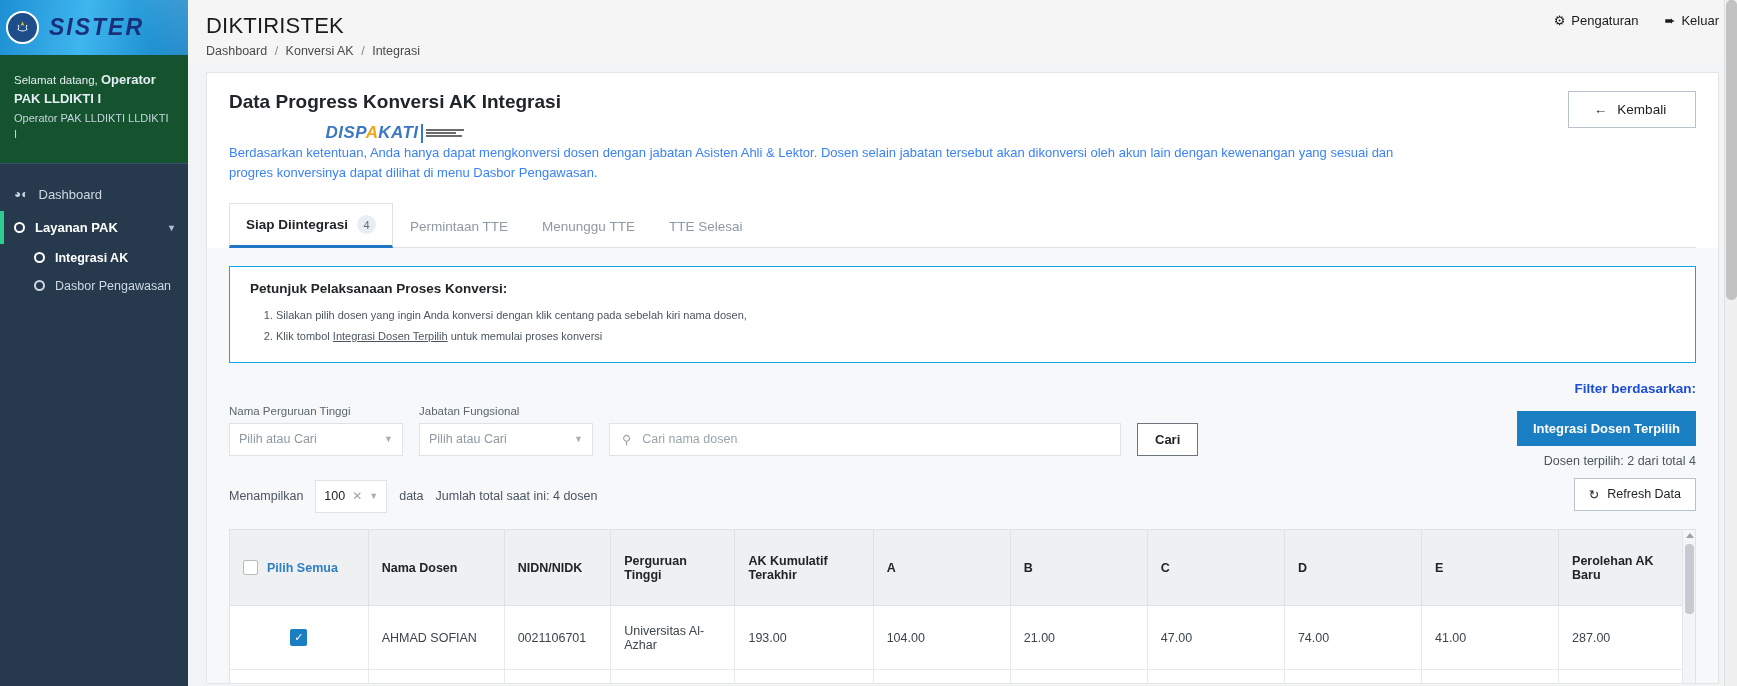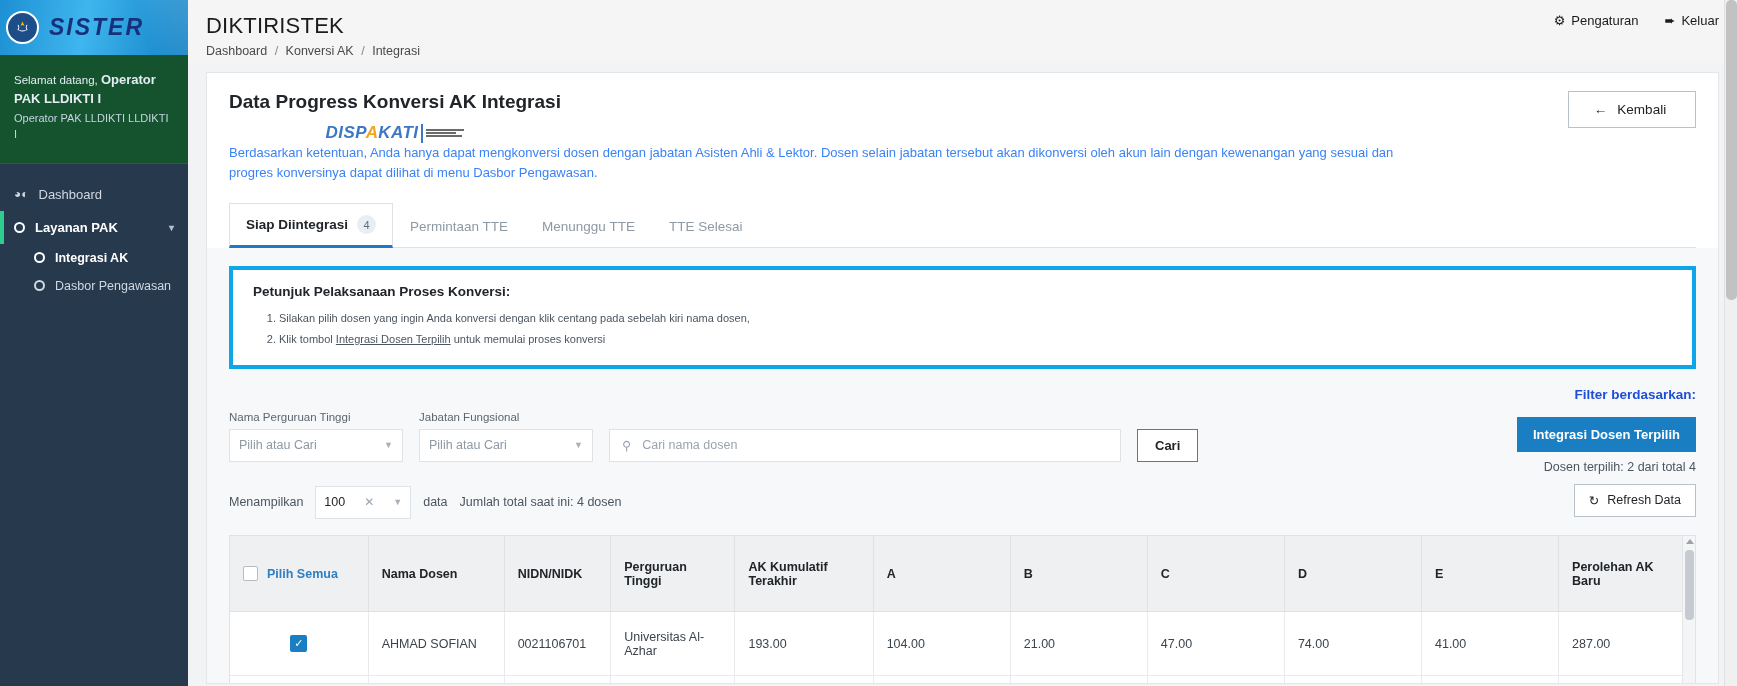--- a/index.html
+++ b/index.html
@@ -152,7 +152,7 @@
 
   .tabbody { background: #f7f8fa; padding: 18px 22px 18px 22px; }
   .infobox {
-    background: #ffffff; border: 4px solid #0ea5e9;
+    background: #ffffff; border: 1px solid #0ea5e9;
     padding: 14px 20px 16px 20px;
   }
   .infobox h4 { font-size: 13.5px; font-weight: bold; color:#212529; }

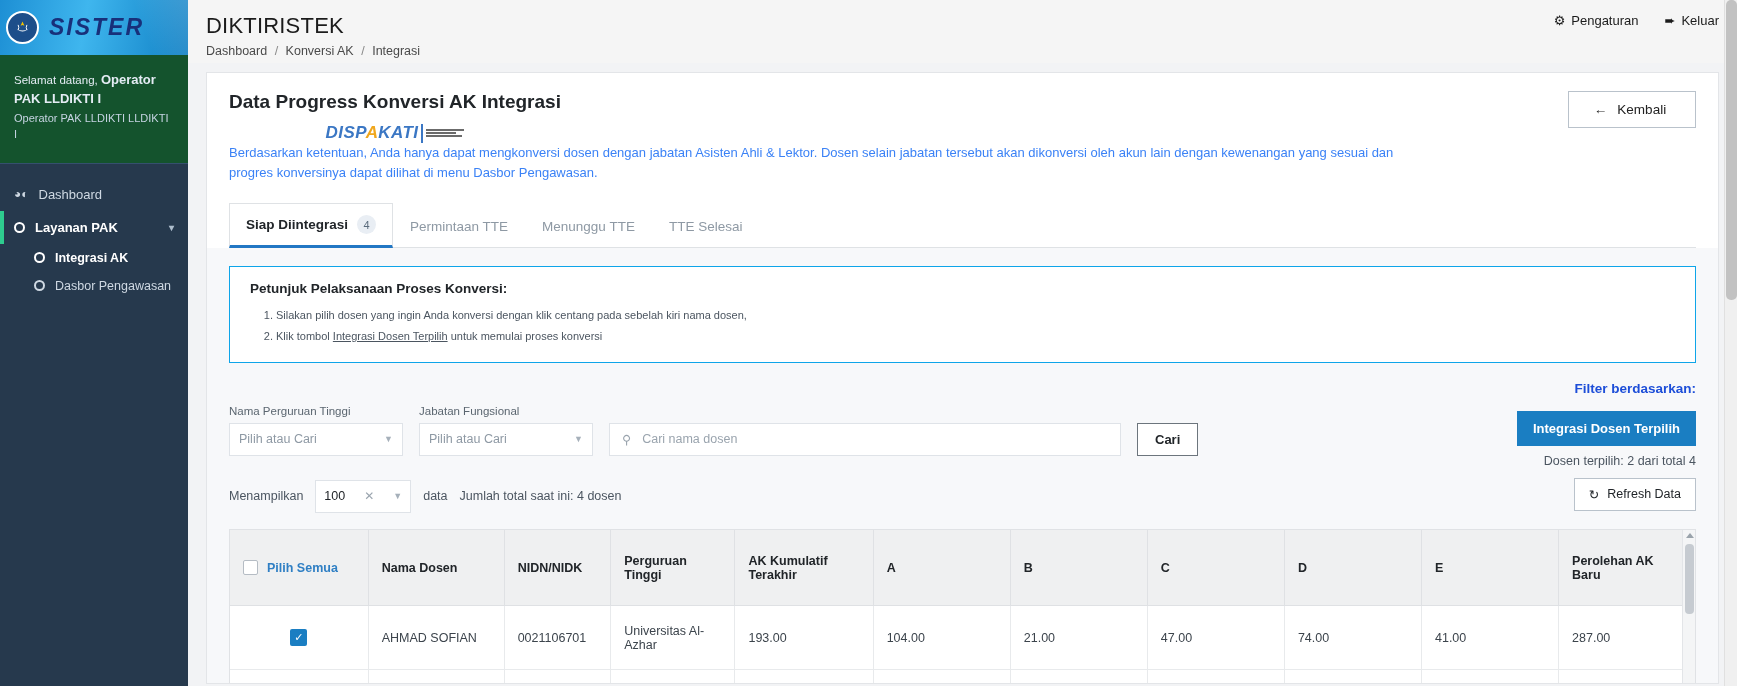--- a/index.html
+++ b/index.html
@@ -198,7 +198,7 @@
   }
   .num-select {
     border: 1px solid #dfe3e8; background:#fff; height: 33px;
-    display:flex; align-items:center; gap: 19px; padding: 0 8px;
+    display:flex; align-items:center; gap: 7px; padding: 0 8px;
     font-size: 12.5px; color:#212529;
   }
   .num-select .x { color:#9aa4ae; font-size: 12px; }

